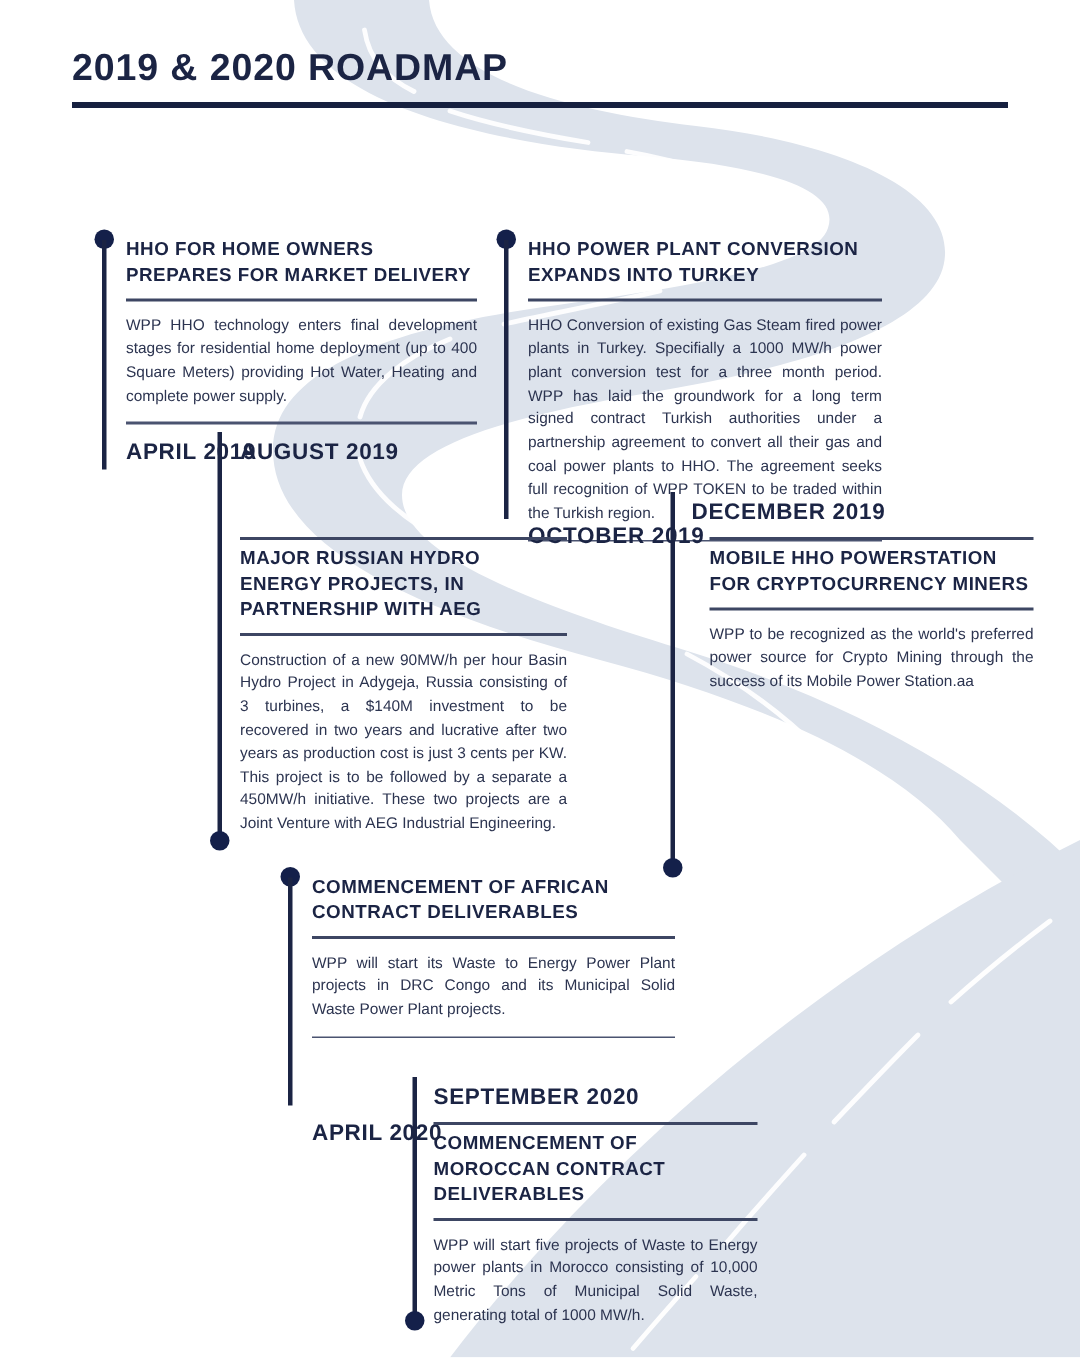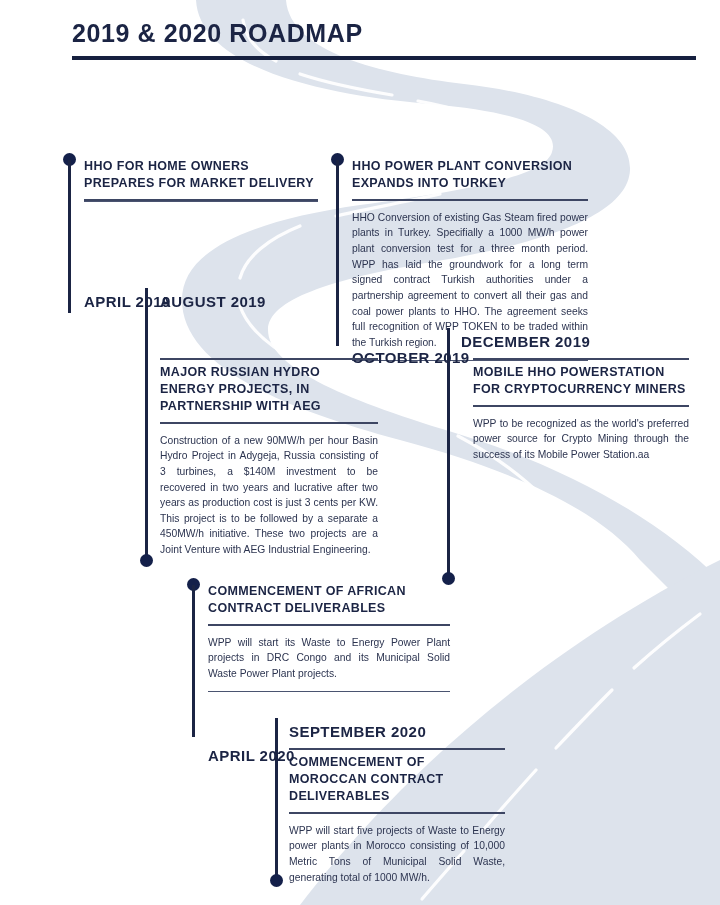--- a/index.html
+++ b/index.html
@@ -34,10 +34,9 @@
   #header {
     position: absolute;
     left: 48px;
-    top: 20px;
+    top: 32px;
     width: 624px;
     z-index: 5;
-    margin-left: 24px;
   }
   #page-title {
     font-size: 25px;

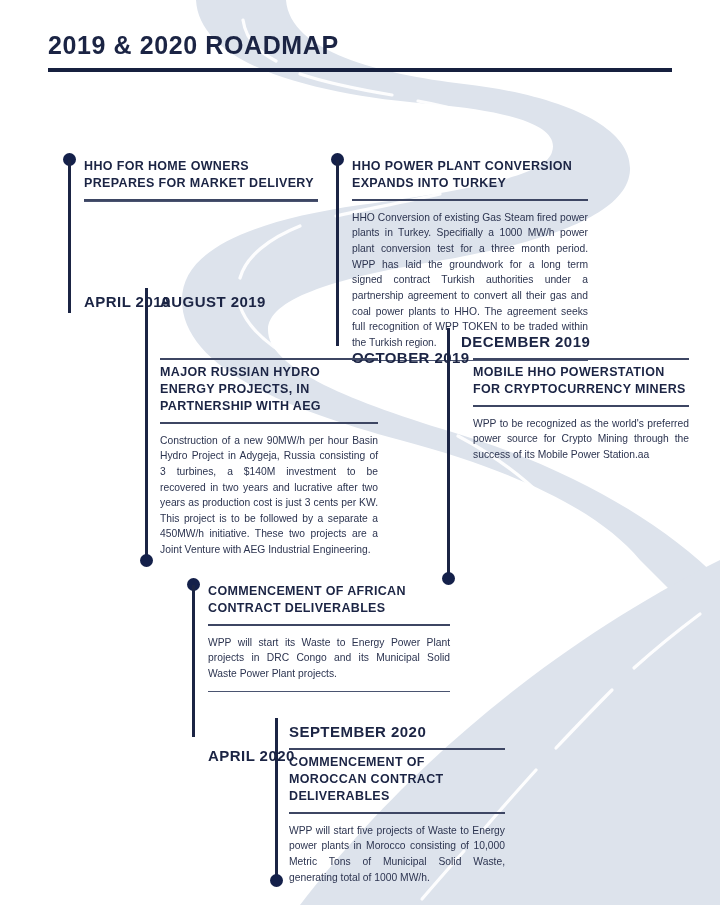--- a/index.html
+++ b/index.html
@@ -185,6 +185,7 @@
       <div class="card" style="left:84px; top:154px; width:234px;">
         <div class="card-title">HHO FOR HOME OWNERS PREPARES FOR MARKET DELIVERY</div>
         <div class="card-rule"></div>
+        <div class="card-body">WPP HHO technology enters final development stages for residential home deployment (up to 400 Square Meters) providing Hot Water, Heating and complete power supply.</div>
         <div class="card-rule thin"></div>
       </div>
 

